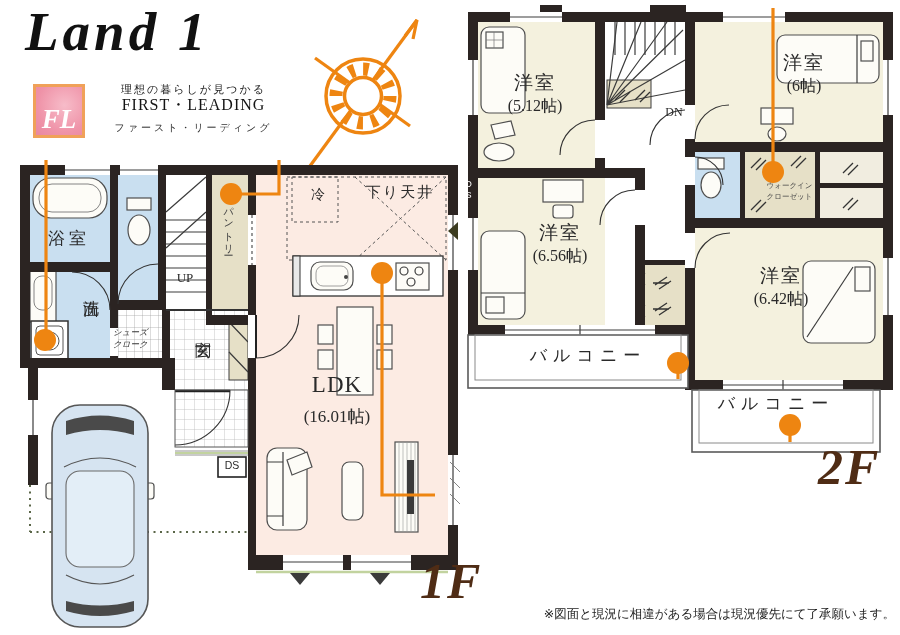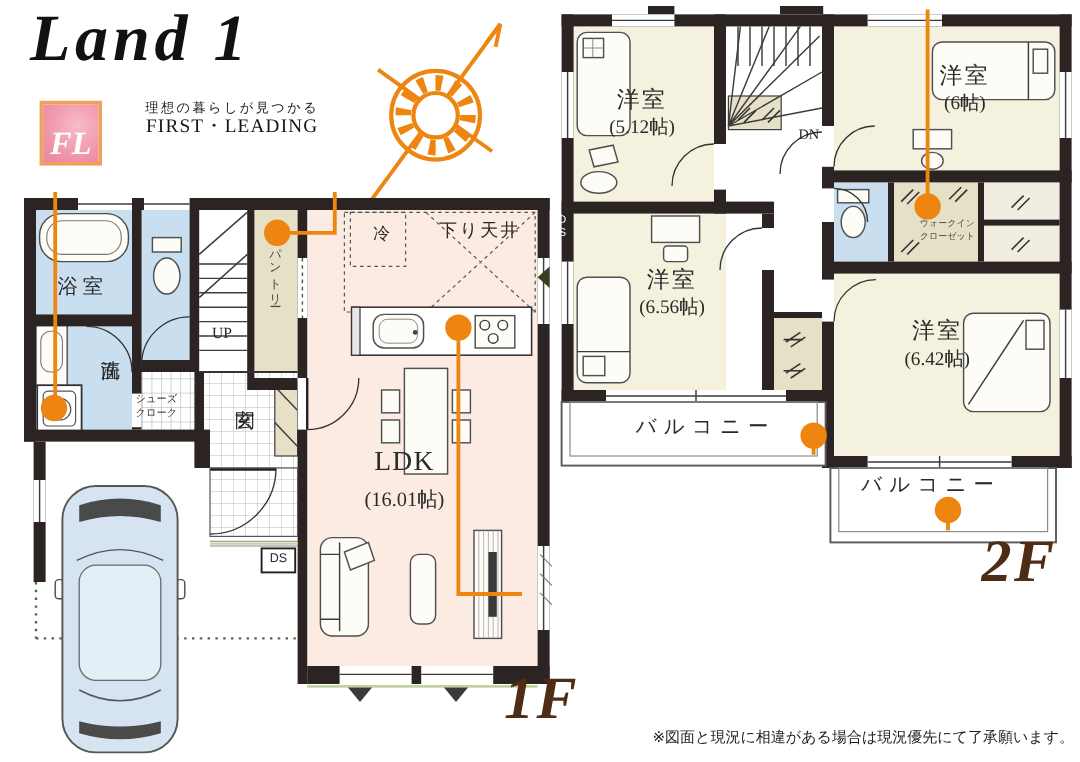--- a/index.html
+++ b/index.html
@@ -43,6 +43,7 @@
   </div>
   <div class="lbl" id="brand-tagline">理想の暮らしが見つかる</div>
   <div class="lbl" id="brand-name">FIRST・LEADING</div>
+  <div class="lbl" id="brand-kana">ファースト・リーディング</div>
 
   <svg class="abs" style="left:290px;top:8px;" width="180" height="170" viewBox="0 0 180 170">
     <line x1="20" y1="158" x2="127" y2="12" class="orange"></line>

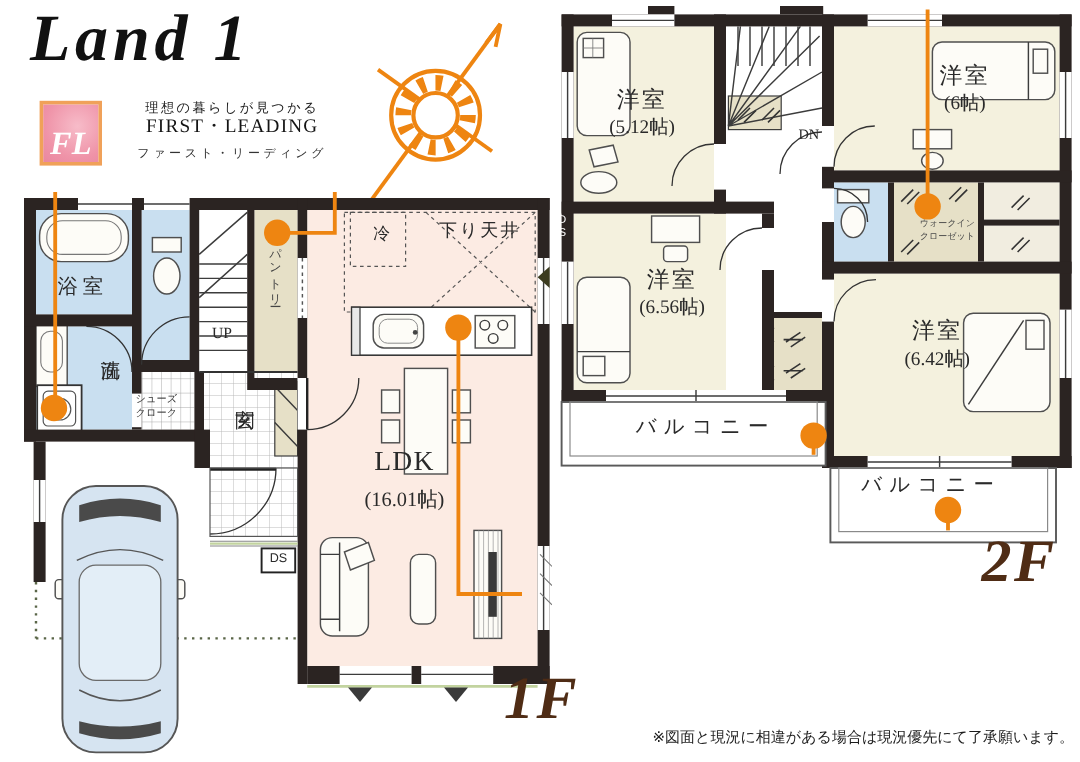--- a/index.html
+++ b/index.html
@@ -361,7 +361,7 @@
   <div class="lbl vtext" style="left:80px;top:287px;font-size:16px;letter-spacing:3px;">洗面</div>
   <div class="lbl vtext" style="left:221px;top:200px;font-size:10px;color:#444;letter-spacing:1px;">パントリー</div>
   <div class="lbl center" style="left:165px;top:270px;width:40px;font-size:13px;">UP</div>
-  <div class="lbl" style="left:113px;top:326px;font-size:8.5px;line-height:1.45;color:#333;">
+  <div class="lbl" style="left:113px;top:326px;font-size:8.5px;line-height:1.45;color:#333;font-style:italic;">
     <div>シューズ</div>
     <div>クローク</div>
   </div>

